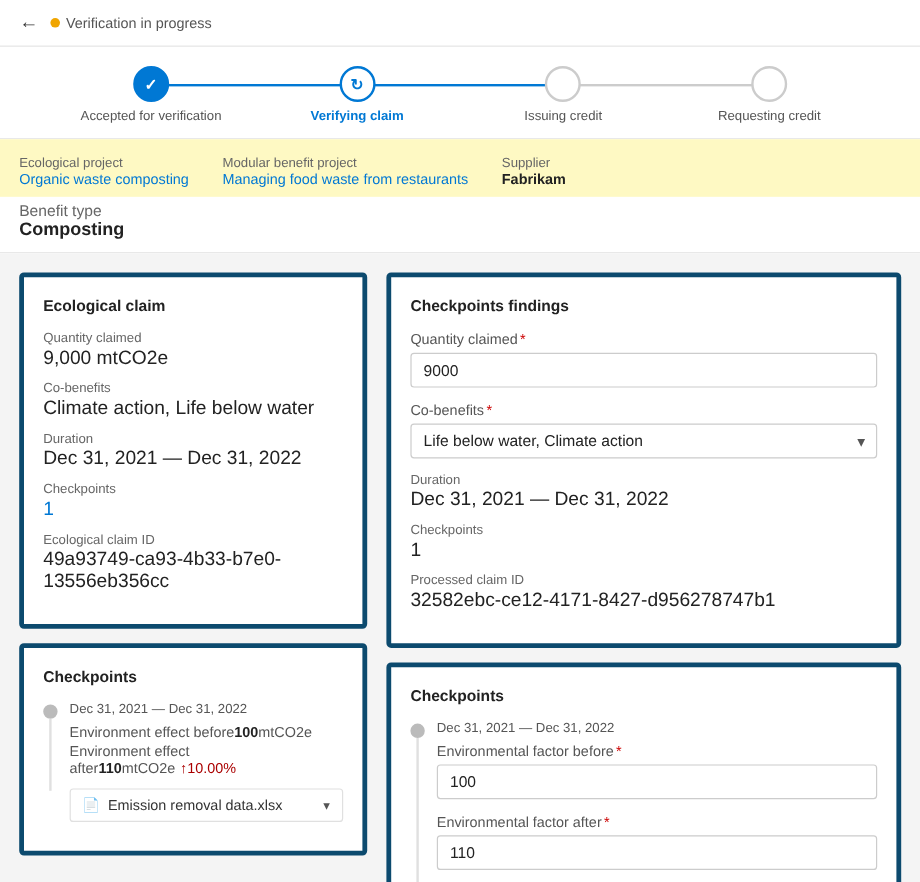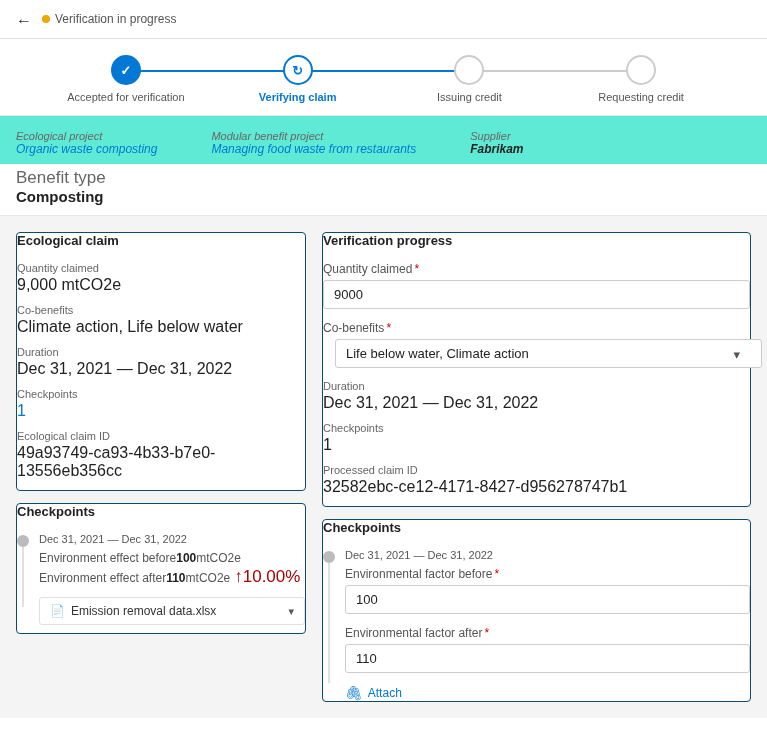--- a/index.html
+++ b/index.html
@@ -120,10 +120,9 @@
     
     .meta-section {
       display: flex;
-      gap: 54px;
+      gap: 28px;
       padding: 14px 16px 8px;
-      background: #5eead4;
-      font-style: italic;
+      background: #fef9c3;
     }
     .meta-item {
       display: flex;

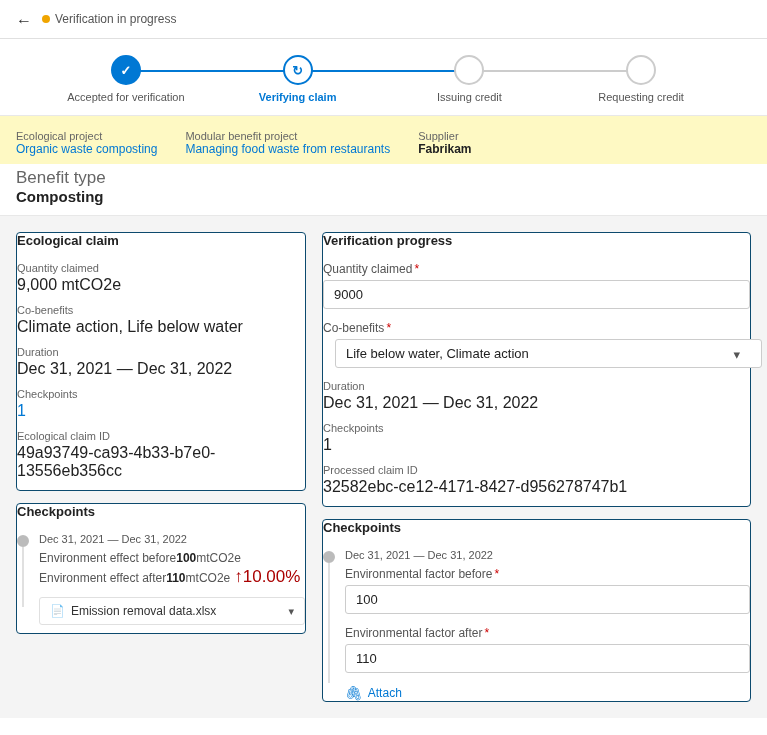--- a/index.html
+++ b/index.html
@@ -149,7 +149,7 @@
       border-bottom: 1px solid #e8e8e8;
     }
     .benefit-label {
-      font-size: 17px;
+      font-size: 13px;
       color: #666;
     }
     .benefit-value {

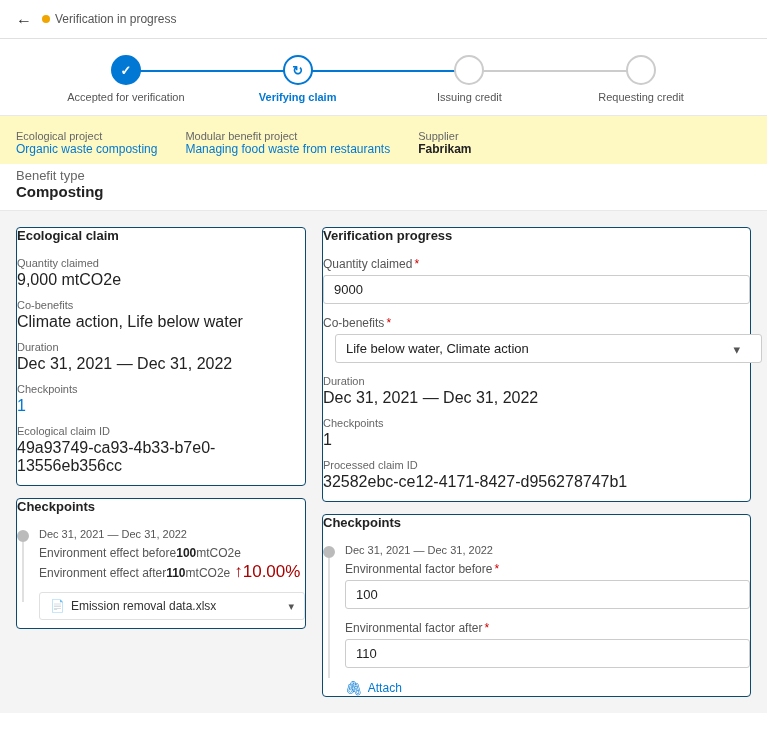--- a/index.html
+++ b/index.html
@@ -177,8 +177,9 @@
 
     .card {
       background: #fff;
-      border: 1px solid #0c4a6e;
+      border: 4px solid #0c4a6e;
       border-radius: 4px;
+      padding: 16px;
     }
     .card-title {
       font-size: 13px;

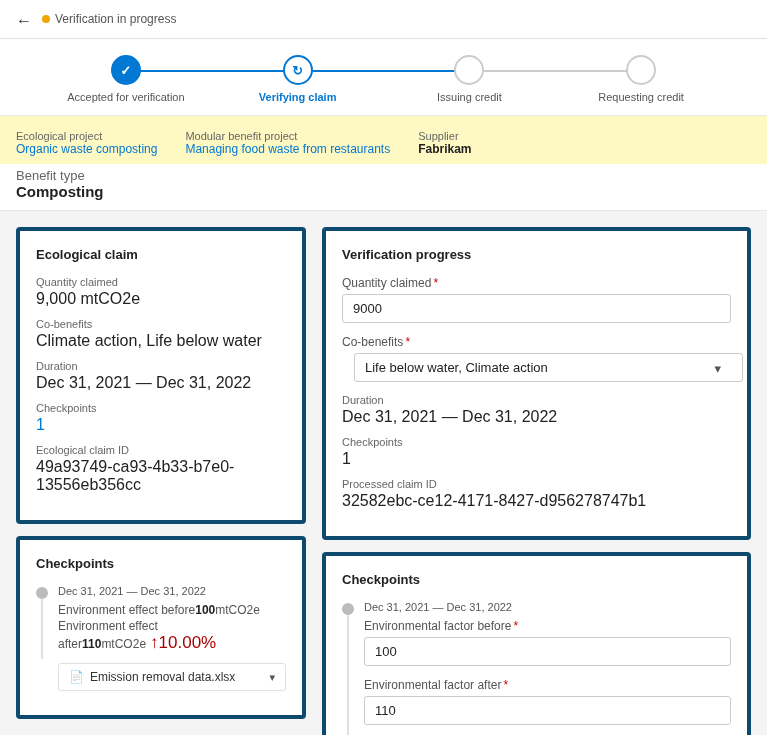--- a/index.html
+++ b/index.html
@@ -433,7 +433,7 @@
   <div class="right-panel">
 
     <div class="card">
-      <div class="card-title">Verification progress</div>
+      <div class="card-title">Checkpoints findings</div>
 
       <div class="form-field">
         <div class="form-label">

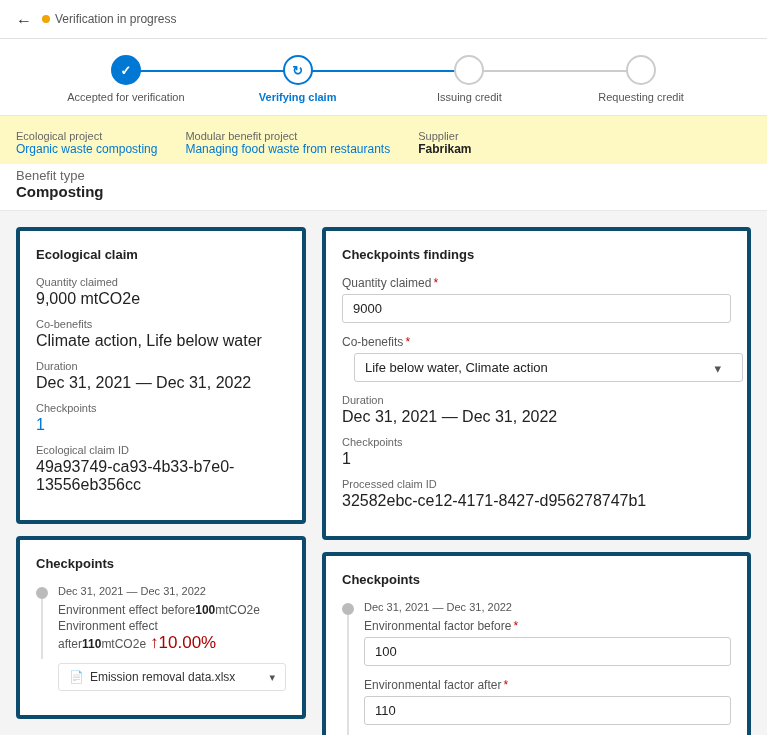--- a/index.html
+++ b/index.html
@@ -283,7 +283,6 @@
       outline: none;
       cursor: pointer;
       position: relative;
-      margin-left: 12px;
     }
     .select-wrapper {
       position: relative;

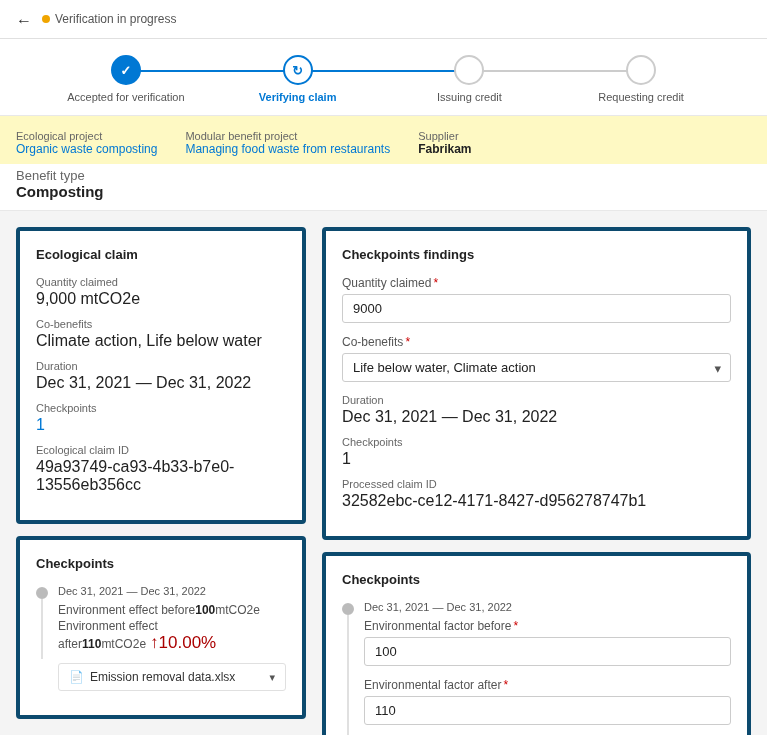--- a/index.html
+++ b/index.html
@@ -217,7 +217,7 @@
     }
     .env-increase {
       color: #a00;
-      font-size: 17px;
+      font-size: 12px;
       margin-left: 4px;
     }
 

